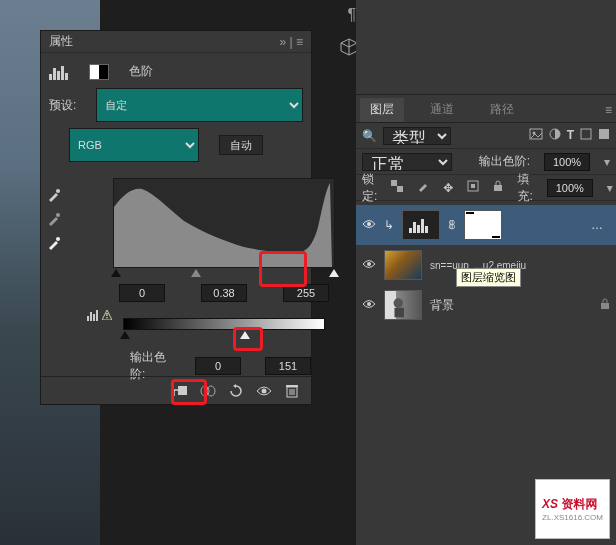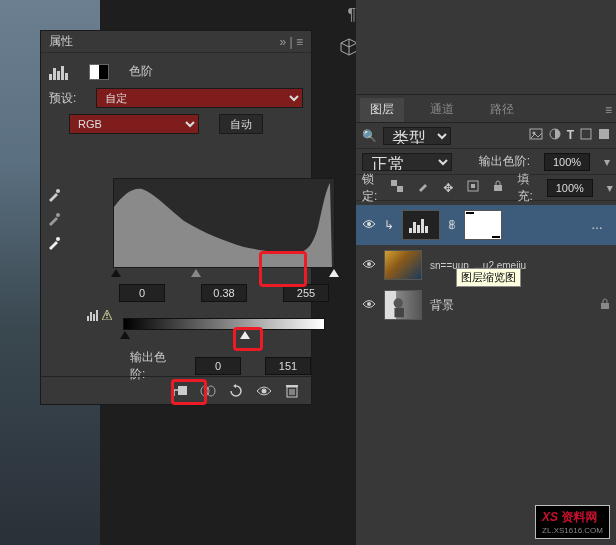--- a/index.html
+++ b/index.html
@@ -13,7 +13,7 @@
 .row{display:flex;align-items:center;gap:20px;margin:4px 0}
 .histogram-icon{width:20px;height:16px}
 .mask-icon{width:20px;height:16px;background:linear-gradient(90deg,#fff 50%,#000 50%);border:1px solid #666}
-.select{background:#7f1d1d;border:1px solid #1a1a1a;color:#ddd;height:20px;font-size:11px;padding:0 4px;flex:1}
+.select{background:#0f766e;border:1px solid #1a1a1a;color:#ddd;height:34px;font-size:11px;padding:0 4px;flex:1}
 .btn{background:#2a2a2a;border:1px solid #1a1a1a;color:#ddd;height:20px;font-size:11px;padding:0 10px;cursor:pointer}
 .eyedroppers{position:absolute;left:4px;top:155px;display:flex;flex-direction:column;gap:6px}
 .eyedropper{width:18px;height:18px;display:flex;align-items:center;justify-content:center;cursor:pointer}

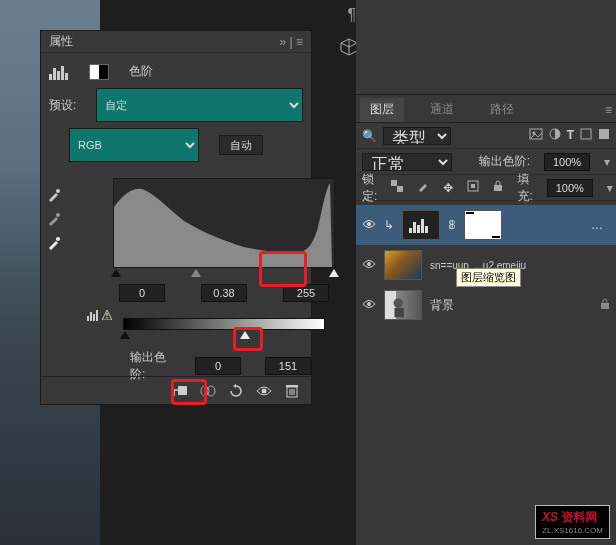--- a/index.html
+++ b/index.html
@@ -47,7 +47,7 @@
 .mask-thumb::before{top:1px;left:1px}
 .mask-thumb::after{bottom:1px;right:1px}
 .lock{margin-left:auto;color:#888}
-.watermark{position:absolute;right:6px;bottom:6px;background:#000000;border:1px solid #bbb;padding:3px 6px;font-size:12px;color:#c8102e;font-weight:bold}
+.watermark{position:absolute;right:6px;bottom:6px;background:#ffffff;border:1px solid #bbb;padding:16px 6px;font-size:12px;color:#c8102e;font-weight:bold}
 .watermark .sub{font-size:8px;color:#888;display:block;font-weight:normal}
 .level-warn{position:absolute;left:46px;top:278px;display:flex;align-items:center;gap:1px}
 .dots{position:absolute;right:12px;color:#ddd;letter-spacing:1px}

